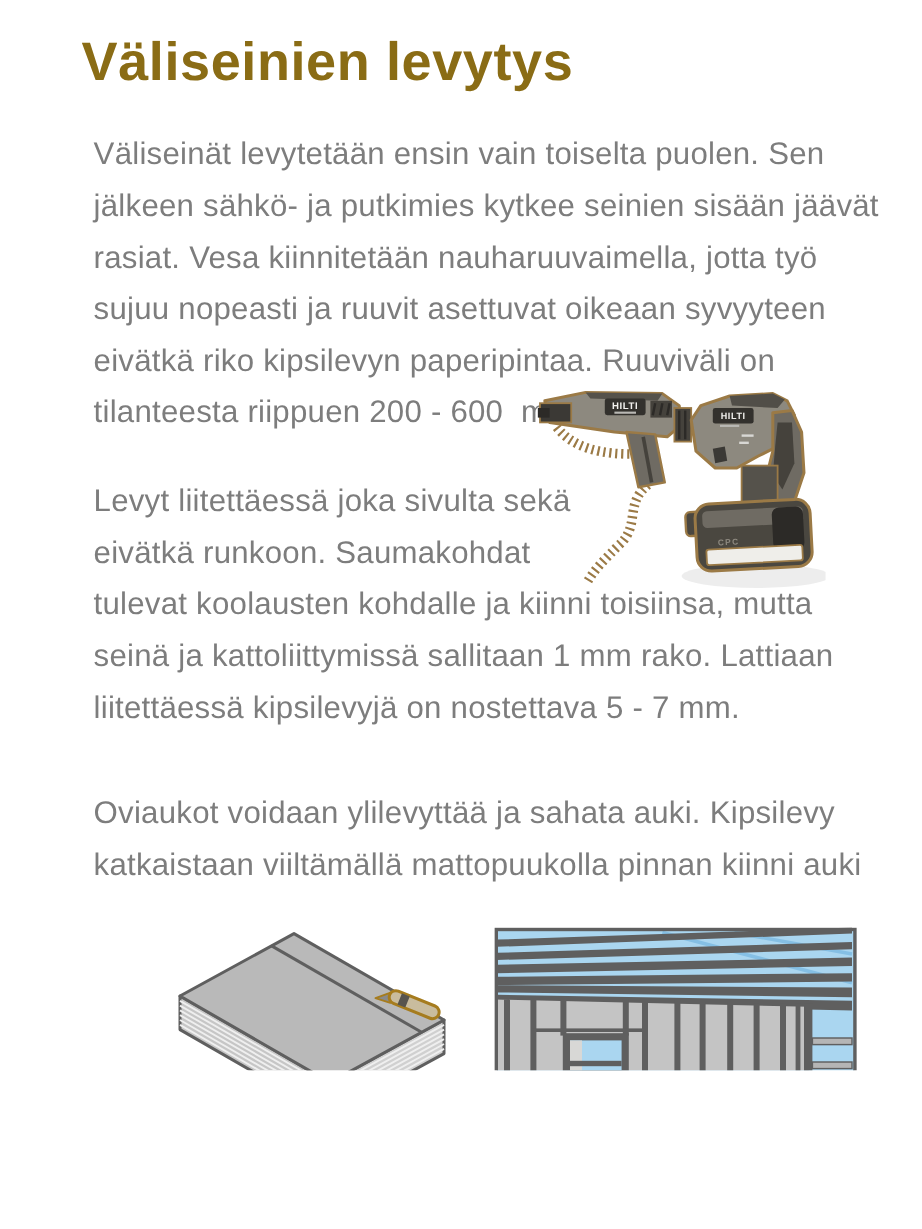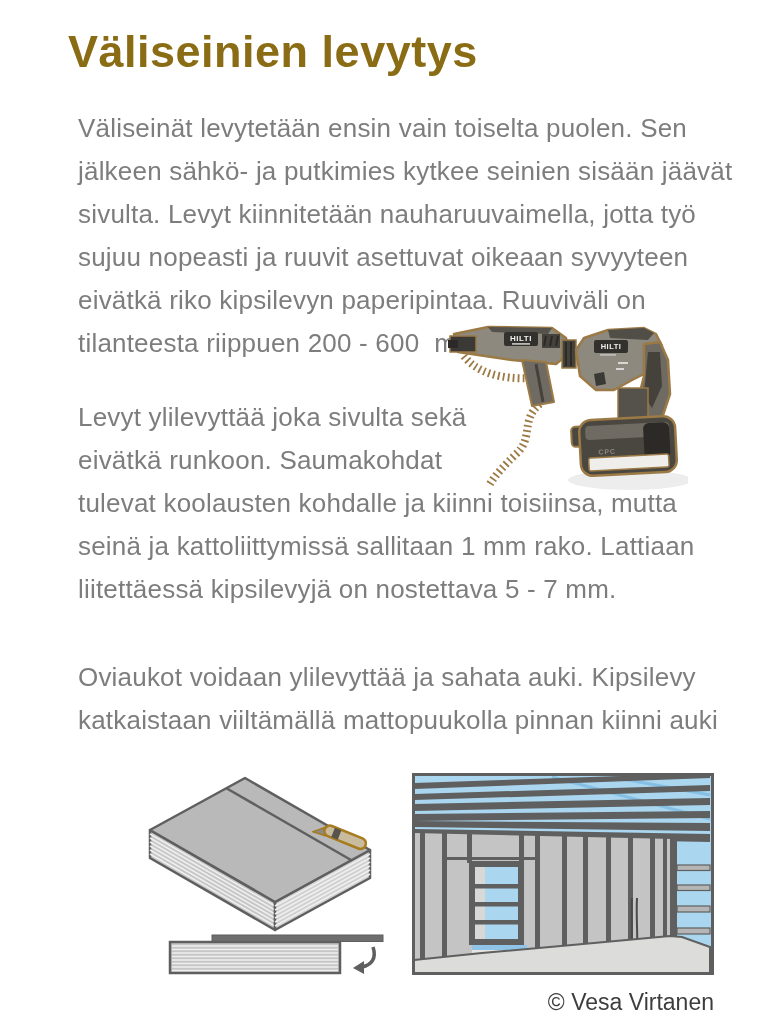--- a/index.html
+++ b/index.html
@@ -3,7 +3,7 @@
 <meta charset="utf-8">
 <style>
   html,body{margin:0;padding:0;background:#ffffff;}
-  .page{position:relative;width:768px;height:1024px;background:#ffffff;overflow:hidden;
+  .page{position:relative;width:768px;height:892px;background:#ffffff;overflow:hidden;
         font-family:"Liberation Sans",sans-serif;}
   .title{position:absolute;left:68px;top:26px;margin:0;font-size:45px;font-weight:bold;
          color:#8a6c15;letter-spacing:0.5px;font-family:"Liberation Sans",sans-serif;}

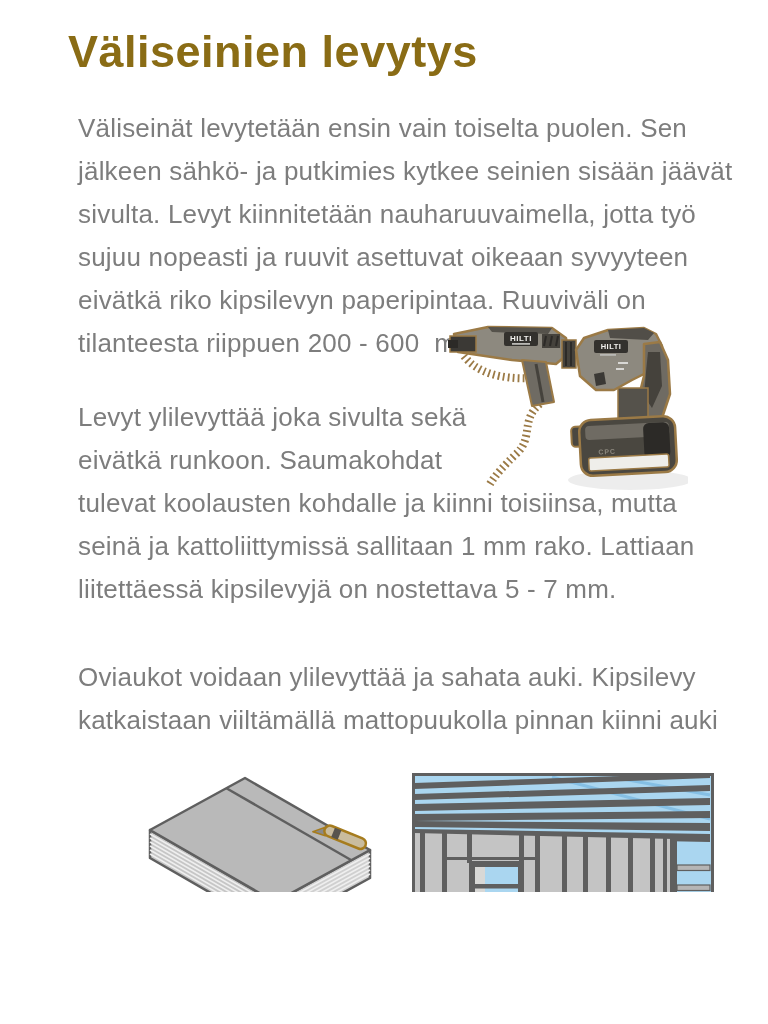--- a/index.html
+++ b/index.html
@@ -29,7 +29,7 @@
   <div class="para" id="p1">
     <div class="line">Väliseinät levytetään ensin vain toiselta puolen. Sen</div>
     <div class="line">jälkeen sähkö- ja putkimies kytkee seinien sisään jäävät</div>
-    <div class="line">sivulta. Levyt kiinnitetään nauharuuvaimella, jotta työ</div>
+    <div class="line">rasiat. Vesa kiinnitetään nauharuuvaimella, jotta työ</div>
     <div class="line">sujuu nopeasti ja ruuvit asettuvat oikeaan syvyyteen</div>
     <div class="line">eivätkä riko kipsilevyn paperipintaa. Ruuviväli on</div>
     <div class="line">tilanteesta riippuen 200 - 600  mm.</div>

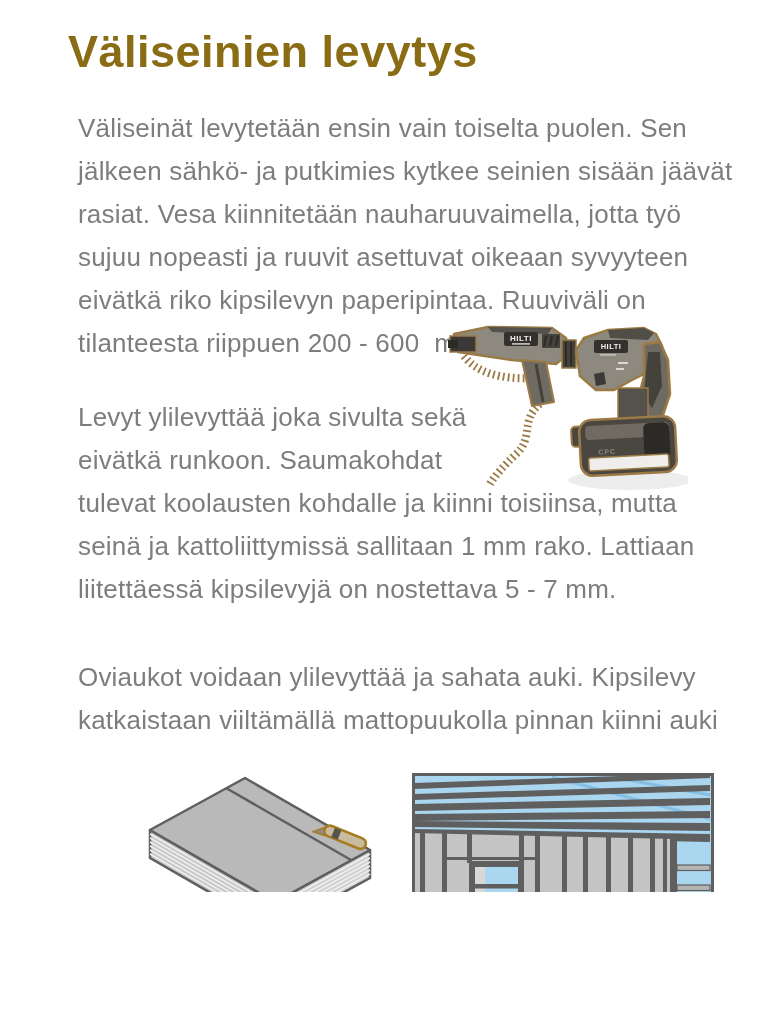--- a/index.html
+++ b/index.html
@@ -36,7 +36,7 @@
   </div>
 
   <div class="para" id="p2">
-    <div class="line">Levyt ylilevyttää joka sivulta sekä</div>
+    <div class="line">Levyt liitettäessä joka sivulta sekä</div>
     <div class="line">eivätkä runkoon. Saumakohdat</div>
     <div class="line">tulevat koolausten kohdalle ja kiinni toisiinsa, mutta</div>
     <div class="line">seinä ja kattoliittymissä sallitaan 1 mm rako. Lattiaan</div>

